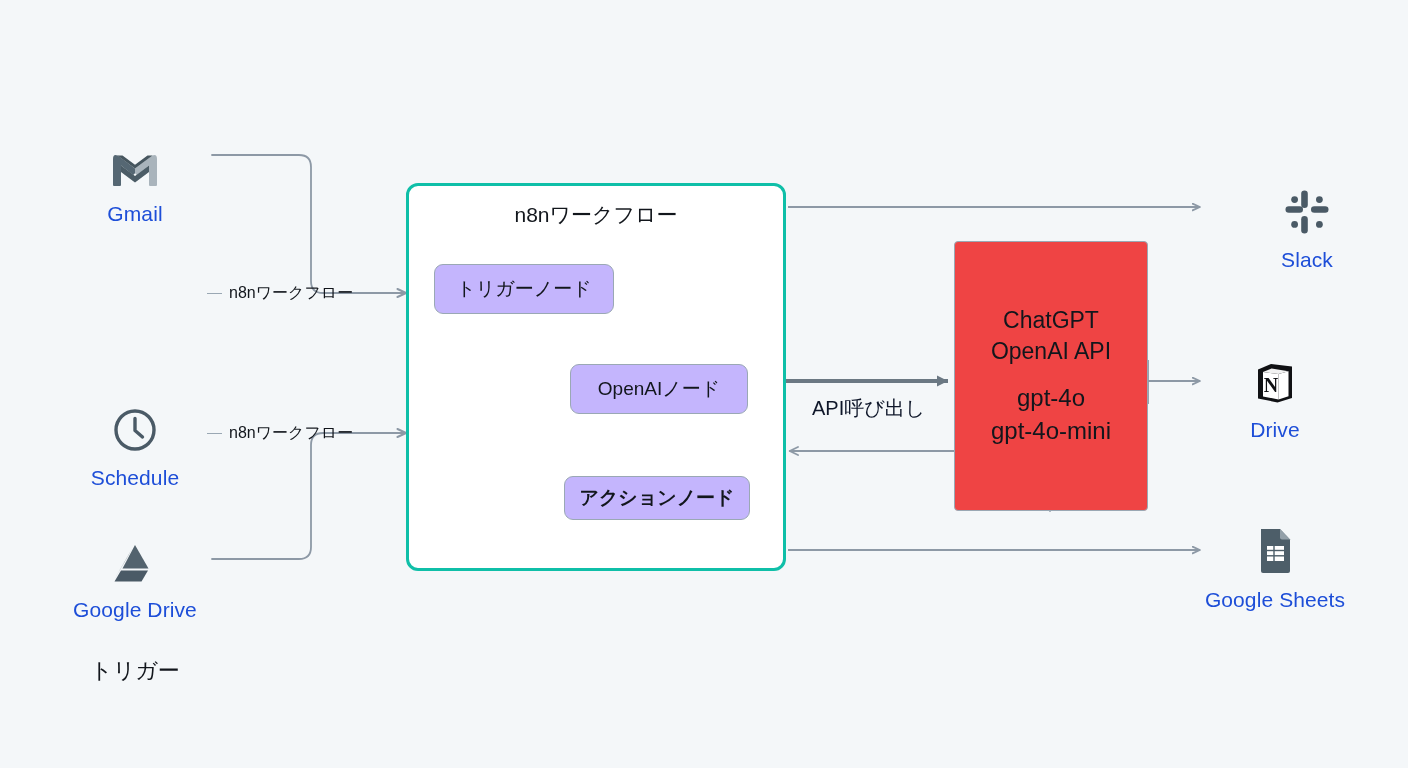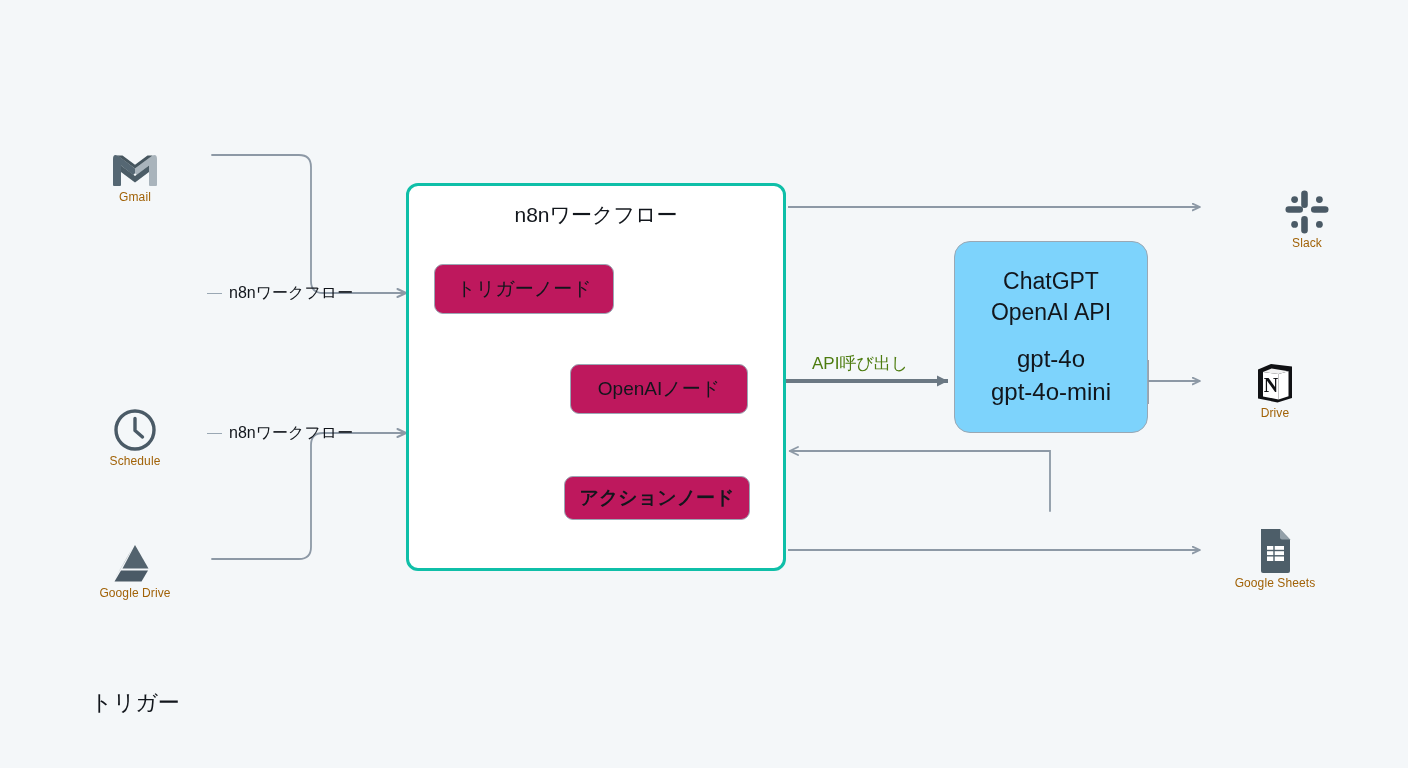--- a/index.html
+++ b/index.html
@@ -18,7 +18,7 @@
   .node-col{position:absolute;width:170px;text-align:center;}
   .icon-wrap{height:58px;display:flex;align-items:flex-end;justify-content:center;}
   .node-label{
-    margin-top:0;font-size:12px;letter-spacing:.1px;color:#a16207;
+    margin-top:12px;font-size:21px;letter-spacing:.1px;color:#1d4ed8;
     white-space:nowrap;
   }
 

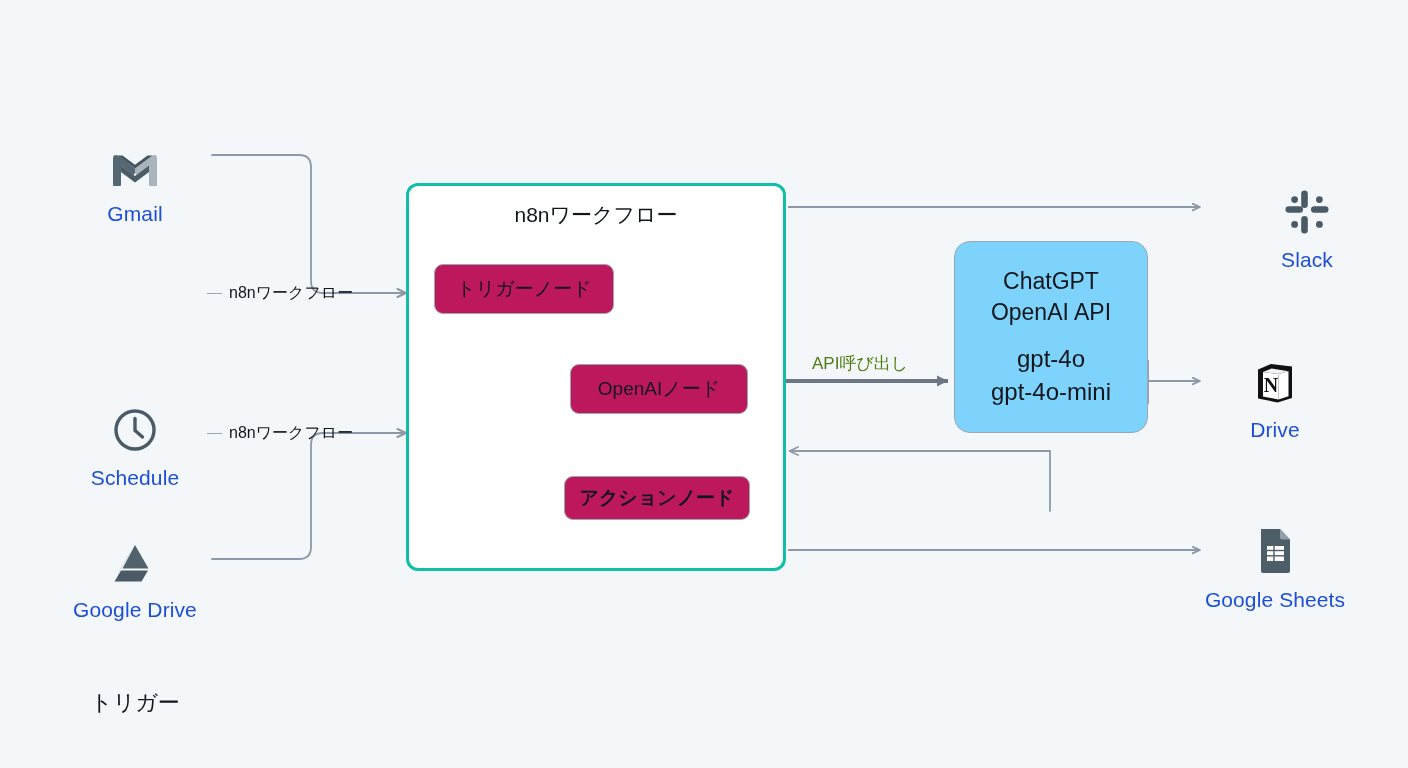--- a/index.html
+++ b/index.html
@@ -33,7 +33,7 @@
     font-size:21px;color:#12161c;
   }
   .wf-node{
-    position:absolute;background:#be185d;border:1.6px solid #9aa8b4;
+    position:absolute;background:#c4b5fd;border:1.6px solid #9aa8b4;
     border-radius:9px;display:flex;align-items:center;justify-content:center;
     font-size:19px;color:#12161c;box-sizing:border-box;white-space:nowrap;
   }

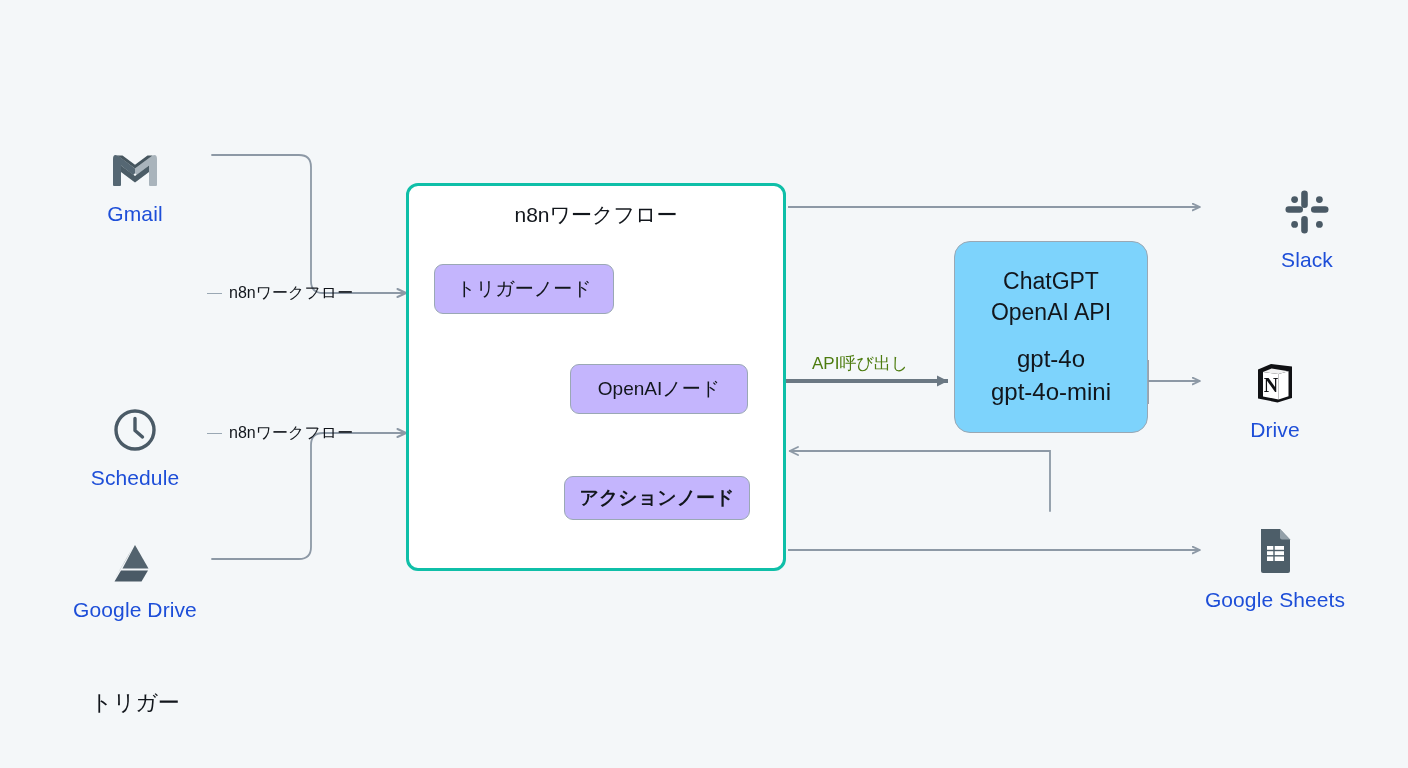--- a/index.html
+++ b/index.html
@@ -43,8 +43,8 @@
 
   
   .api-box{
-    position:absolute;left:954px;top:241px;width:194px;height:192px;
-    background:#7dd3fc;border:1.5px solid #9aa8b4;border-radius:16px;
+    position:absolute;left:954px;top:241px;width:194px;height:270px;
+    background:#ef4444;border:1.5px solid #9aa8b4;border-radius:4px;
     box-sizing:border-box;display:flex;flex-direction:column;
     align-items:center;justify-content:center;
   }

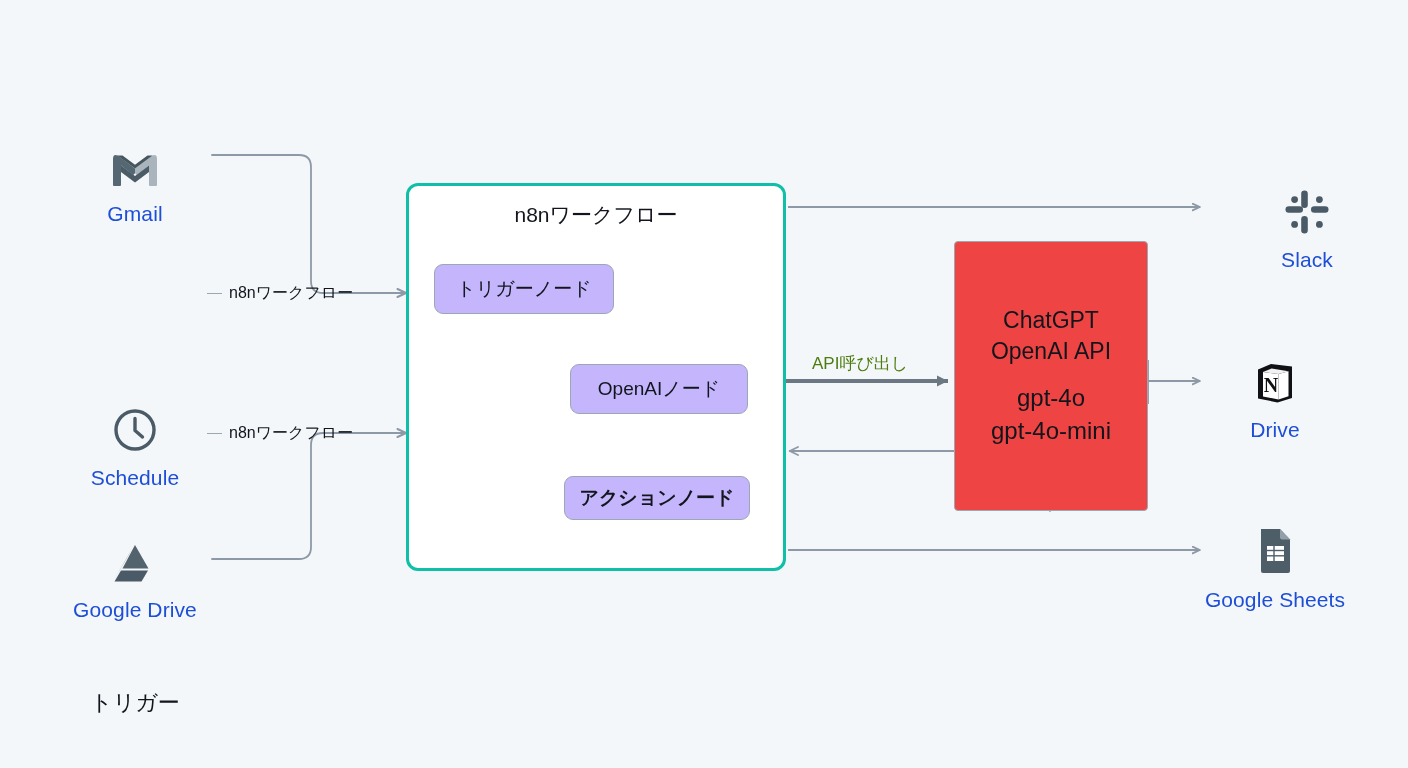--- a/index.html
+++ b/index.html
@@ -57,7 +57,7 @@
     display:flex;align-items:center;gap:7px;
   }
   .wire-dash{display:inline-block;width:15px;height:1.6px;background:#9aa8b4;}
-  .api-call-label{position:absolute;font-size:17px;color:#4d7c0f;white-space:nowrap;}
+  .api-call-label{position:absolute;font-size:20px;color:#0f172a;white-space:nowrap;margin-top:43px;}
 
   
   .section-caption{

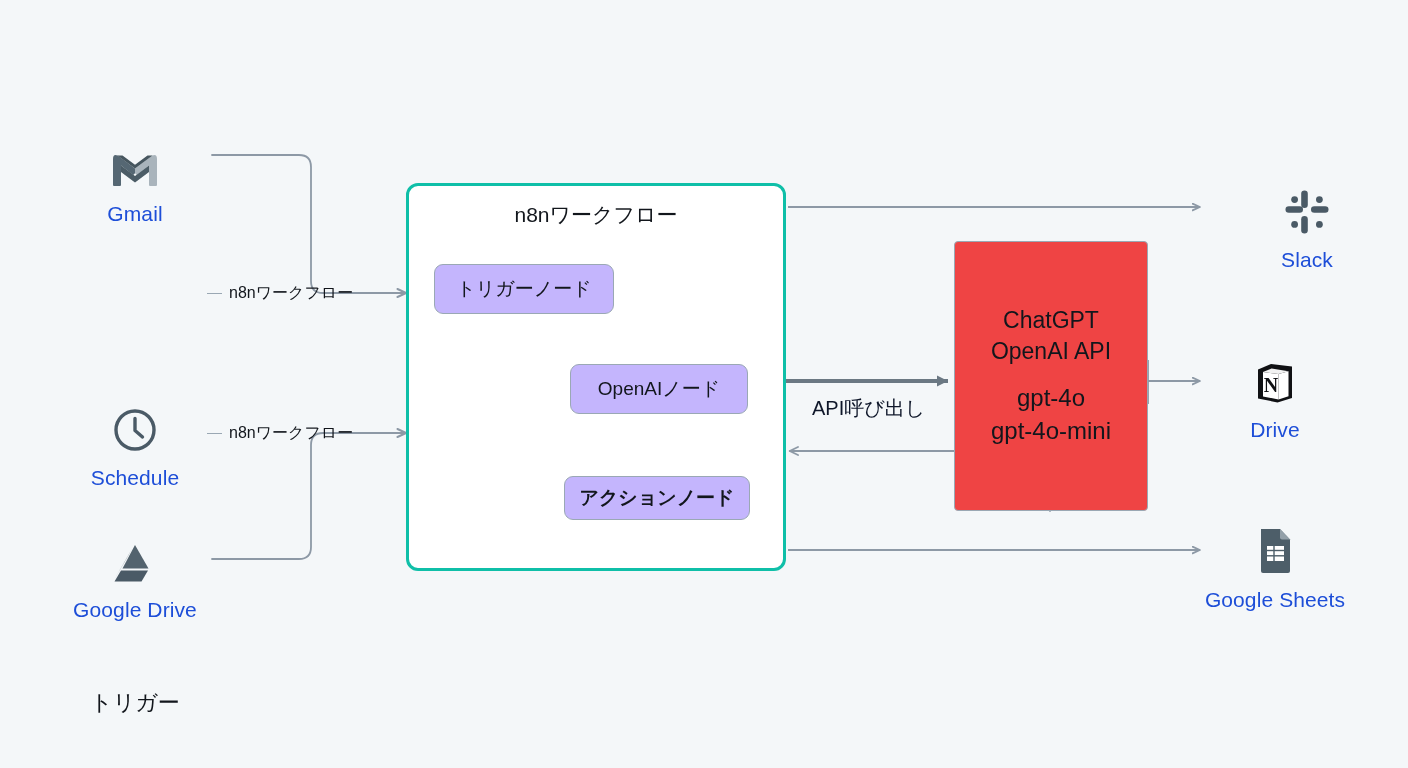--- a/index.html
+++ b/index.html
@@ -146,7 +146,7 @@
     <div class="node-label">Google Drive</div>
   </div>
 
-  <div class="section-caption" style="left:50px;top:688px;width:170px;">トリガー</div>
+  <div class="section-caption" style="left:50px;top:656px;width:170px;">トリガー</div>
 
   <div class="wire-label" style="left:207px;top:283px;">
     <span class="wire-dash"></span>

